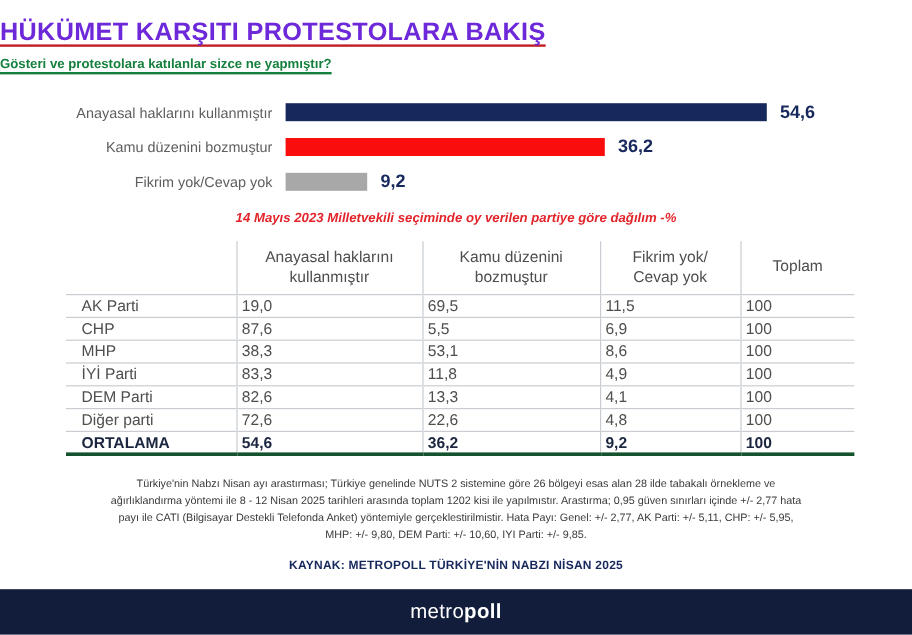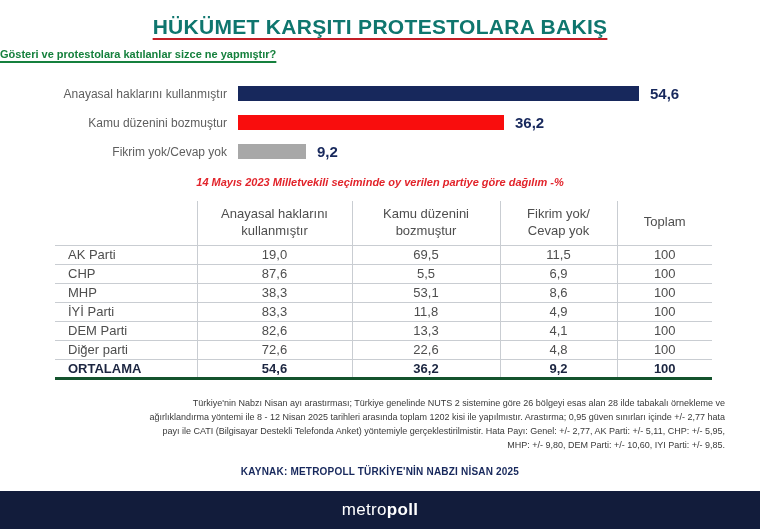--- a/index.html
+++ b/index.html
@@ -13,9 +13,9 @@
 
   
   .title {
-    padding-top: 15px; text-align: center;
+    padding-top: 15px; text-align: left;
     font-size: 21px; font-weight: 700; letter-spacing: 0.3px;
-    color: #0f766e;
+    color: #6d28d9;
     text-decoration: underline;
     text-decoration-thickness: 2px;
     text-underline-offset: 4px;

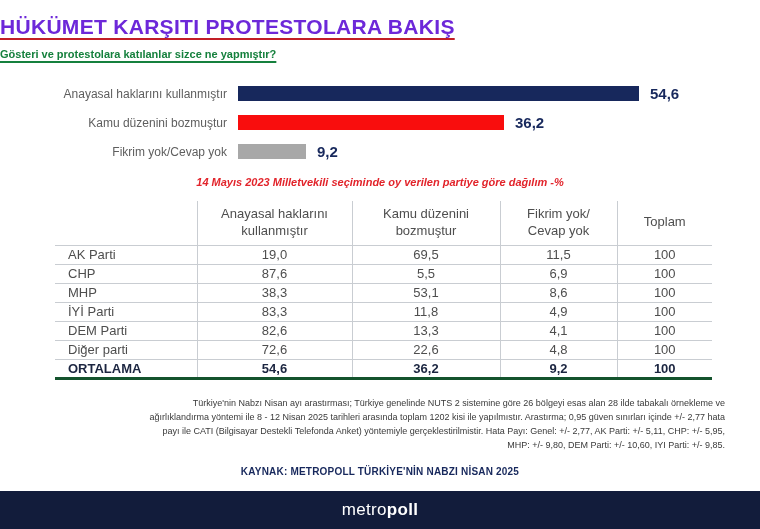--- a/index.html
+++ b/index.html
@@ -63,7 +63,7 @@
   .party-table th + th, .party-table td + td { border-left: 1px solid #c9cdd2; }
   .party-table tbody td {
     height: 19px; font-size: 13px; color: #4e4e4e;
-    text-align: center; vertical-align: middle;
+    vertical-align: middle;
     border-top: 1px solid #c9cdd2; padding: 0 4px;
   }
   .party-table tbody td.party { text-align: left; padding-left: 13px; }

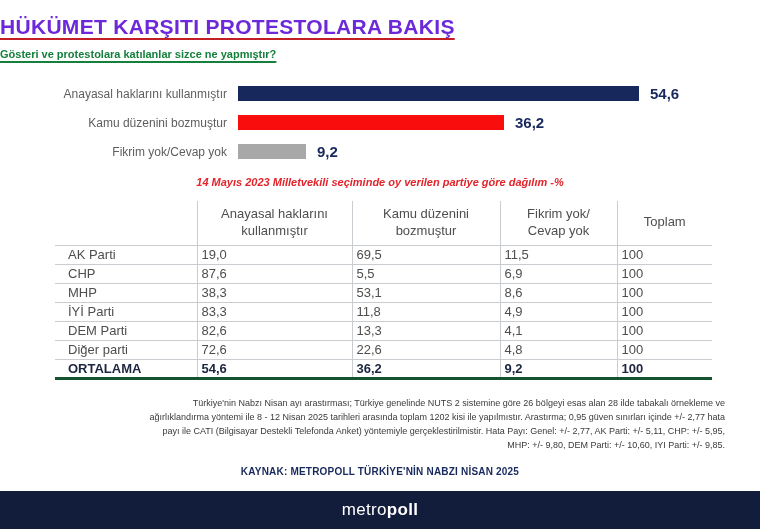--- a/index.html
+++ b/index.html
@@ -75,7 +75,7 @@
   
   .footnote {
     margin: 17px auto 0 auto; width: 690px;
-    text-align: right; white-space: pre-line;
+    text-align: center; white-space: pre-line;
     font-size: 9px; line-height: 1.55; color: #3a3a3a;
   }
   .source {

